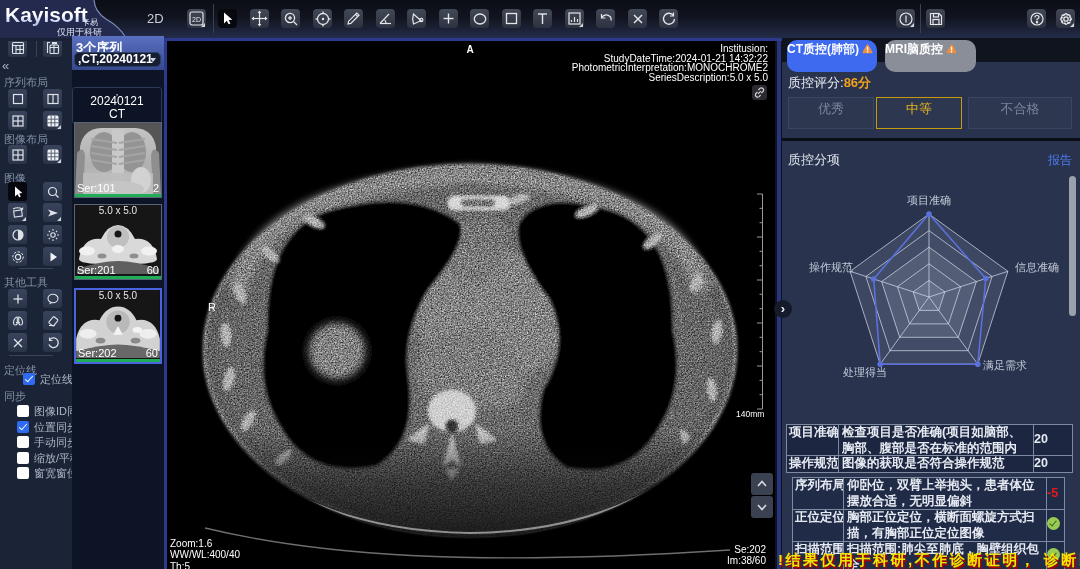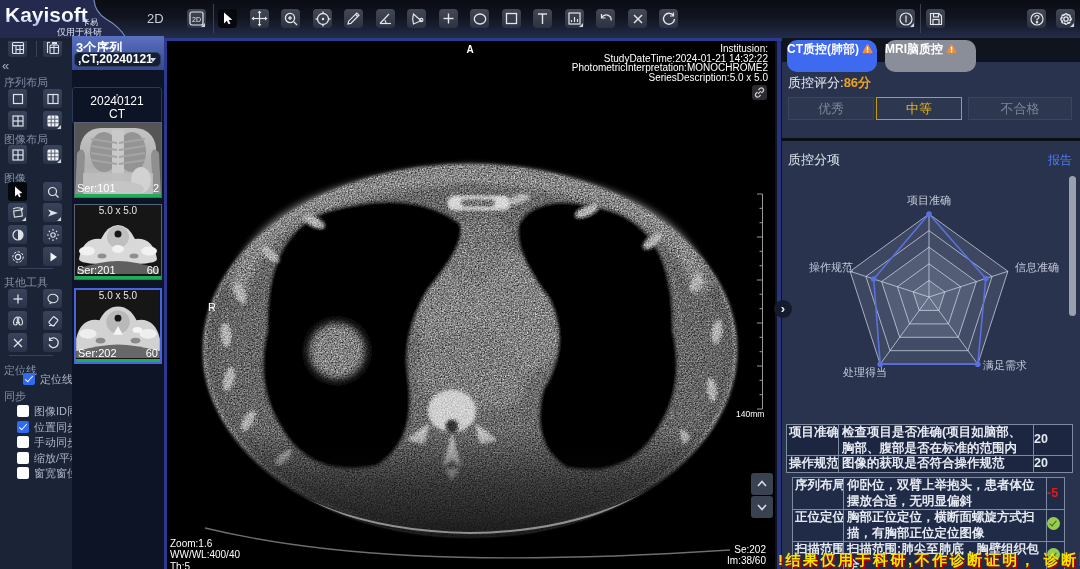--- a/index.html
+++ b/index.html
@@ -57,7 +57,7 @@
 .warn{display:inline-block;width:11px;height:10px;margin-left:3px;vertical-align:-1px;background:none}
 #score{position:absolute;left:6px;top:36px;font-size:13px;color:#e8ebf2}
 #score b{color:#f0a11c}
-.qbtn{position:absolute;top:59px;height:23px;border:1px solid #3a4660;border-radius:0;background:rgba(255,255,255,0.02);color:#7a8496;font-size:13px;text-align:center;line-height:21px}
+.qbtn{position:absolute;top:59px;height:32px;border:1px solid #3a4660;border-radius:0;background:rgba(255,255,255,0.02);color:#7a8496;font-size:13px;text-align:center;line-height:21px}
 .qbtn.mid{border-color:#c89b0e;color:#e8b421}
 #rdivider{position:absolute;left:0;top:100px;width:298px;height:3px;background:#0b0e15}
 #qtitle{position:absolute;left:6px;top:113px;font-size:13px;color:#dfe3ec}

